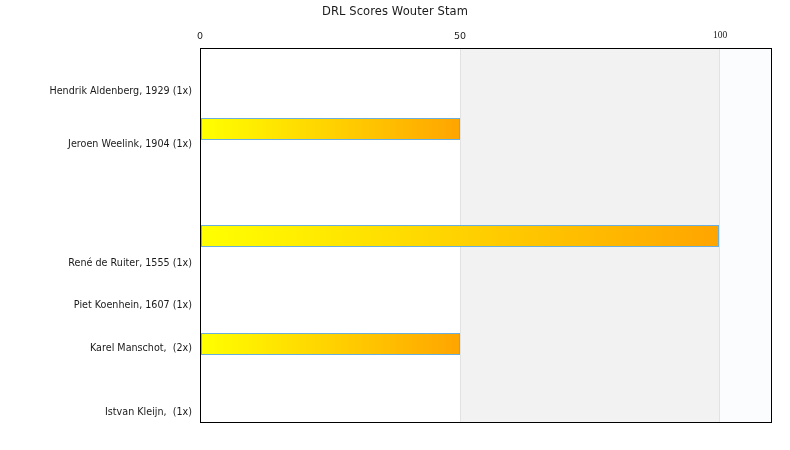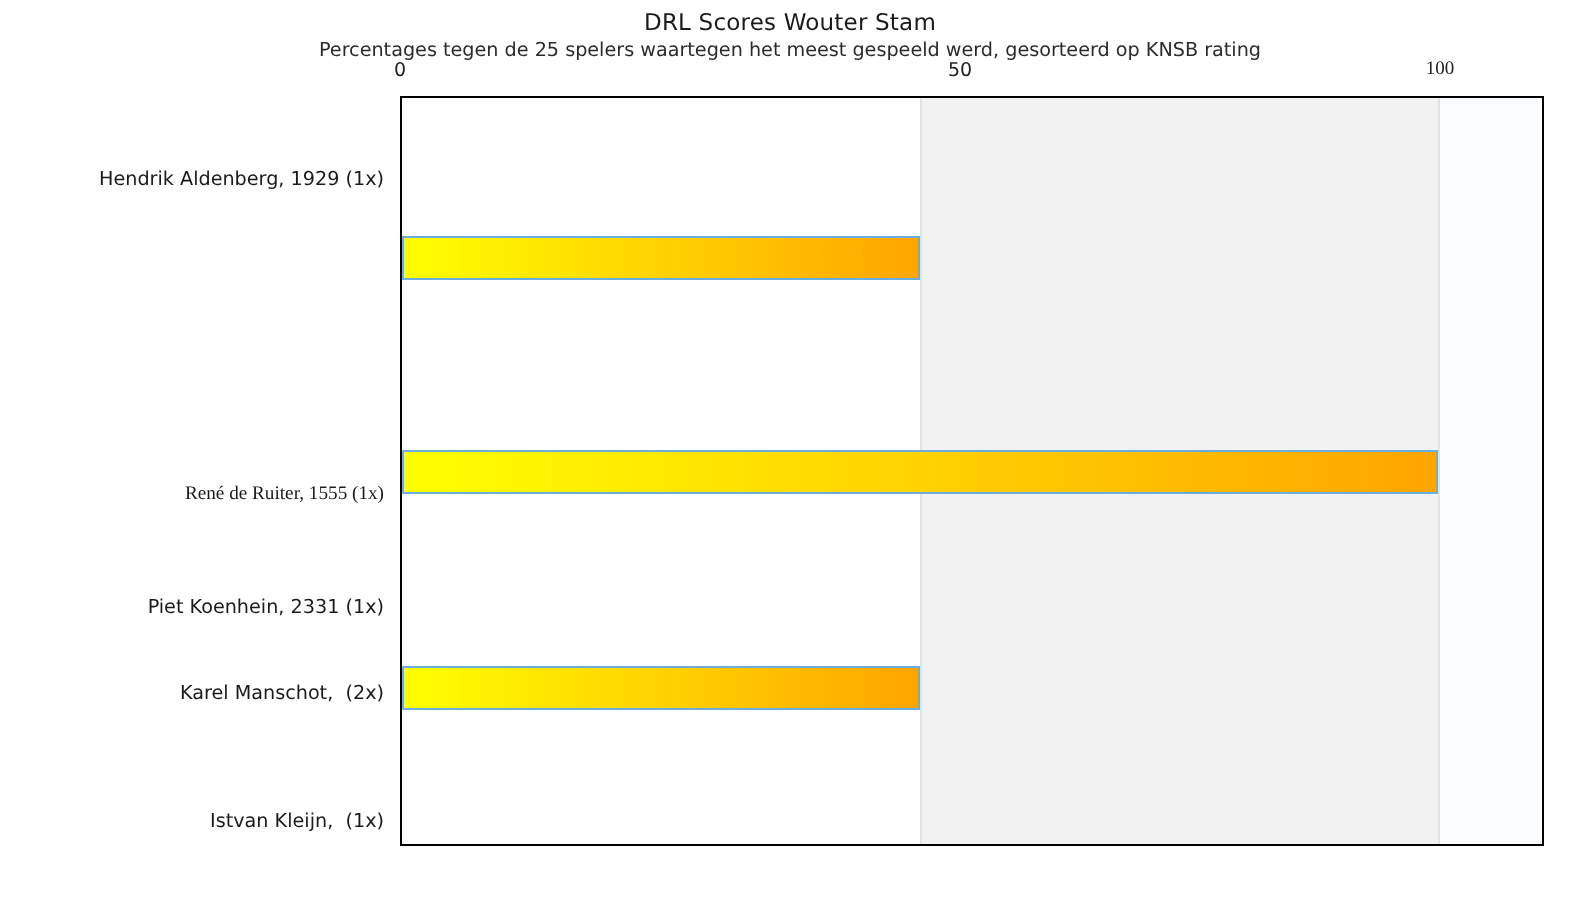--- a/index.html
+++ b/index.html
@@ -128,7 +128,6 @@
 
   <div class="chart-title">DRL Scores Wouter Stam</div>
 
-  <div class="chart-subtitle">Percentages tegen de 25 spelers waartegen het meest gespeeld werd, gesorteerd op KNSB rating</div>
 
   <div id="x-axis">
       <div class="x-tick" style="left: 0%;">0</div>

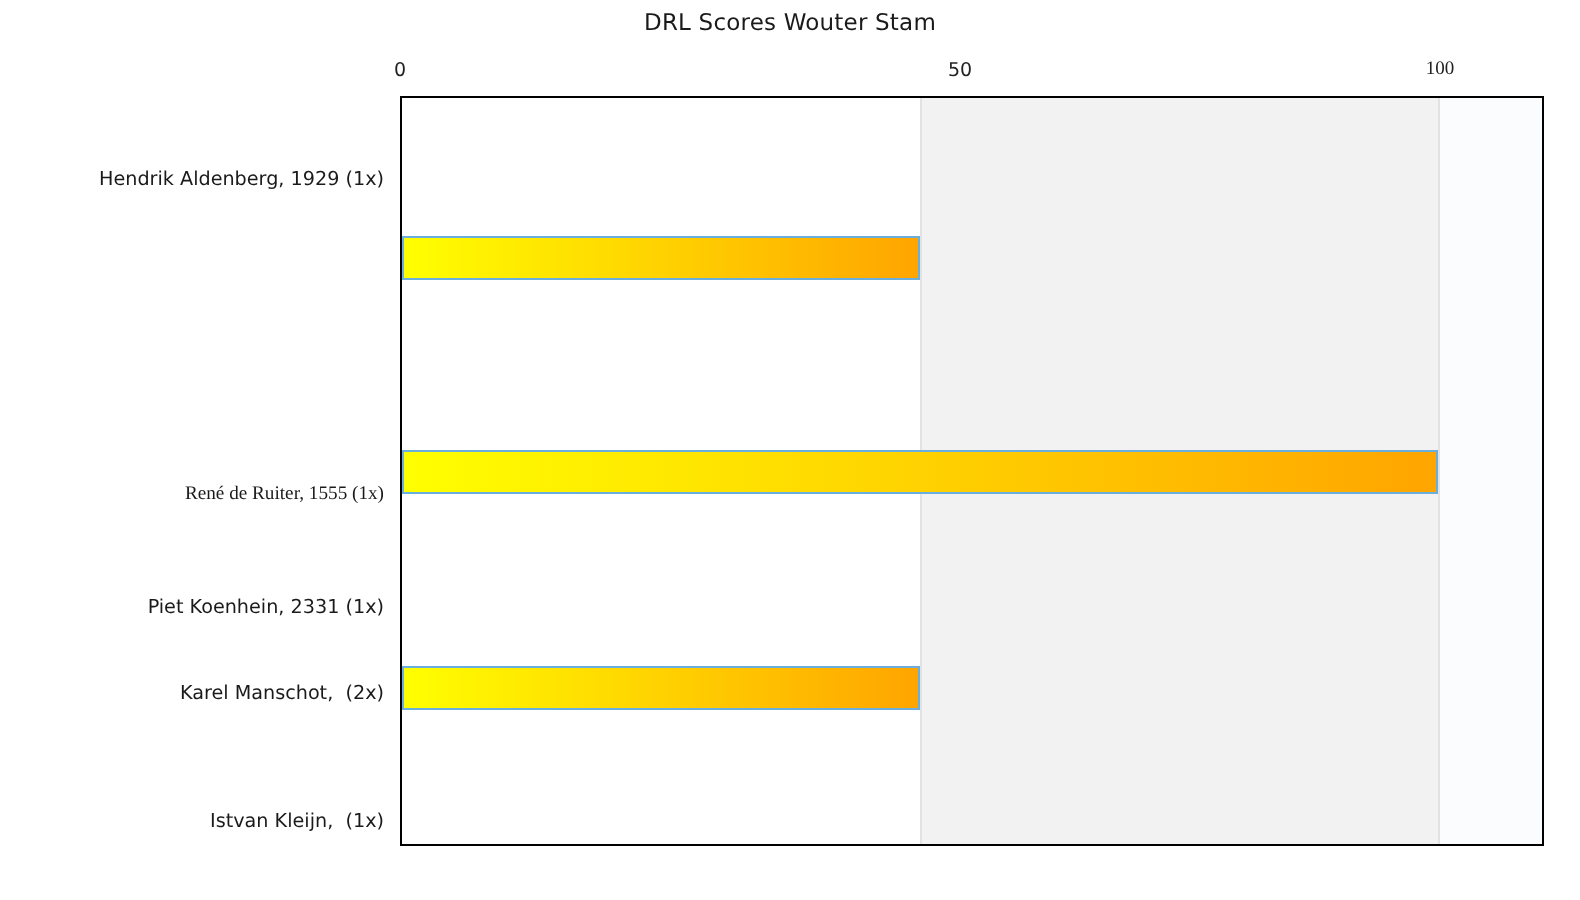--- a/index.html
+++ b/index.html
@@ -131,7 +131,7 @@
 
   <div id="x-axis">
       <div class="x-tick" style="left: 0%;">0</div>
-      <div class="x-tick" style="left: 45.4545%; margin-left: 20px;">50</div>
+      <div class="x-tick" style="left: 45.4545%;">50</div>
       <div class="x-tick" style="left: 90.9091%; font-family: Liberation Serif, serif;">100</div>
     </div>
 

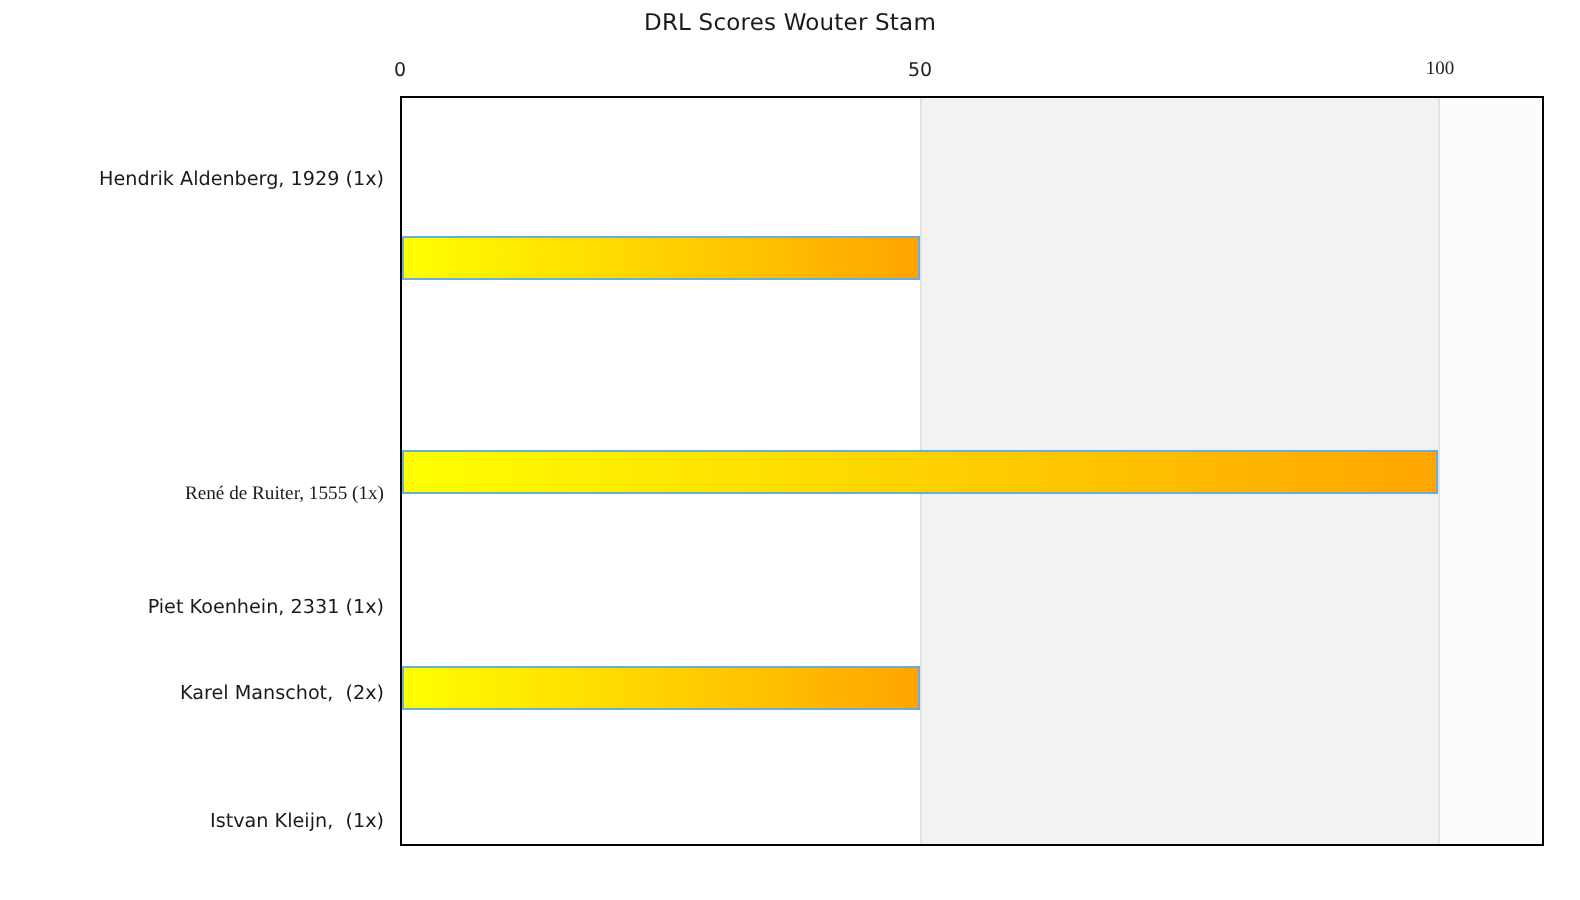--- a/index.html
+++ b/index.html
@@ -137,6 +137,7 @@
 
   <div id="y-labels">
       <div class="y-label" style="top: 26.7857px;">Hendrik Aldenberg, 1929 (1x)</div>
+      <div class="y-label" style="top: 80.3571px;">Jeroen Weelink, 1904 (1x)</div>
       <div class="y-label" style="top: 184px; font-family: Liberation Serif, serif;">René de Ruiter, 1555 (1x)</div>
       <div class="y-label" style="top: 241.071px;">Piet Koenhein, 2331 (1x)</div>
       <div class="y-label" style="top: 284px;">Karel Manschot,  (2x)</div>

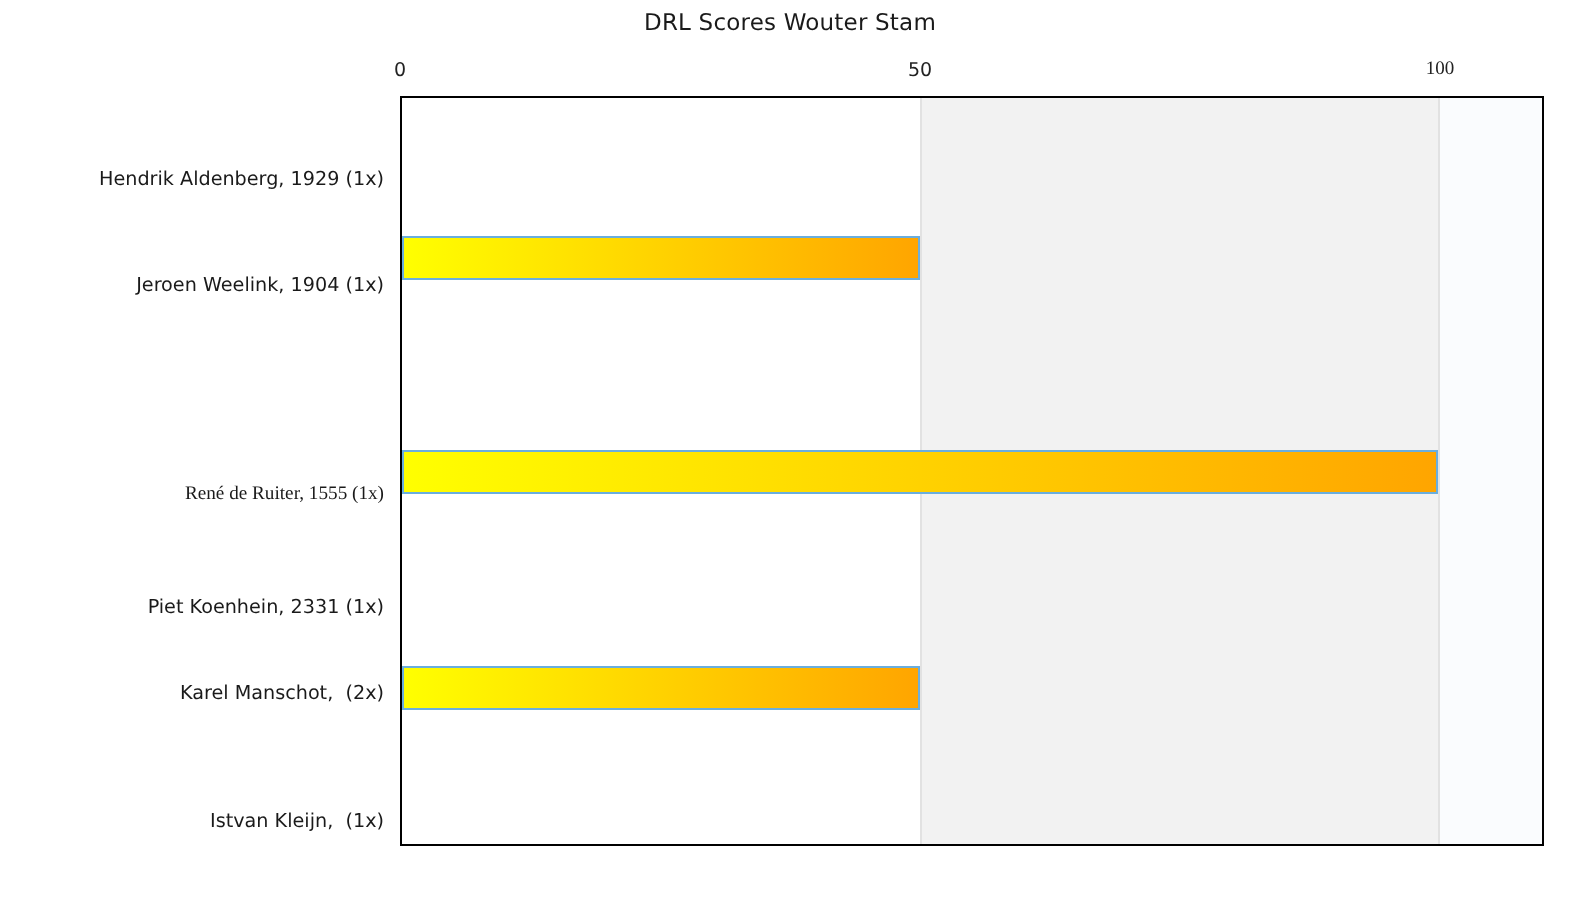--- a/index.html
+++ b/index.html
@@ -138,7 +138,7 @@
   <div id="y-labels">
       <div class="y-label" style="top: 26.7857px;">Hendrik Aldenberg, 1929 (1x)</div>
       <div class="y-label" style="top: 80.3571px;">Jeroen Weelink, 1904 (1x)</div>
-      <div class="y-label" style="top: 184px; font-family: Liberation Serif, serif;">René de Ruiter, 1555 (1x)</div>
+      <div class="y-label" style="top: 199px;">René de Ruiter, 1555 (1x)</div>
       <div class="y-label" style="top: 241.071px;">Piet Koenhein, 2331 (1x)</div>
       <div class="y-label" style="top: 284px;">Karel Manschot,  (2x)</div>
       <div class="y-label" style="top: 348.214px;">Istvan Kleijn,  (1x)</div>

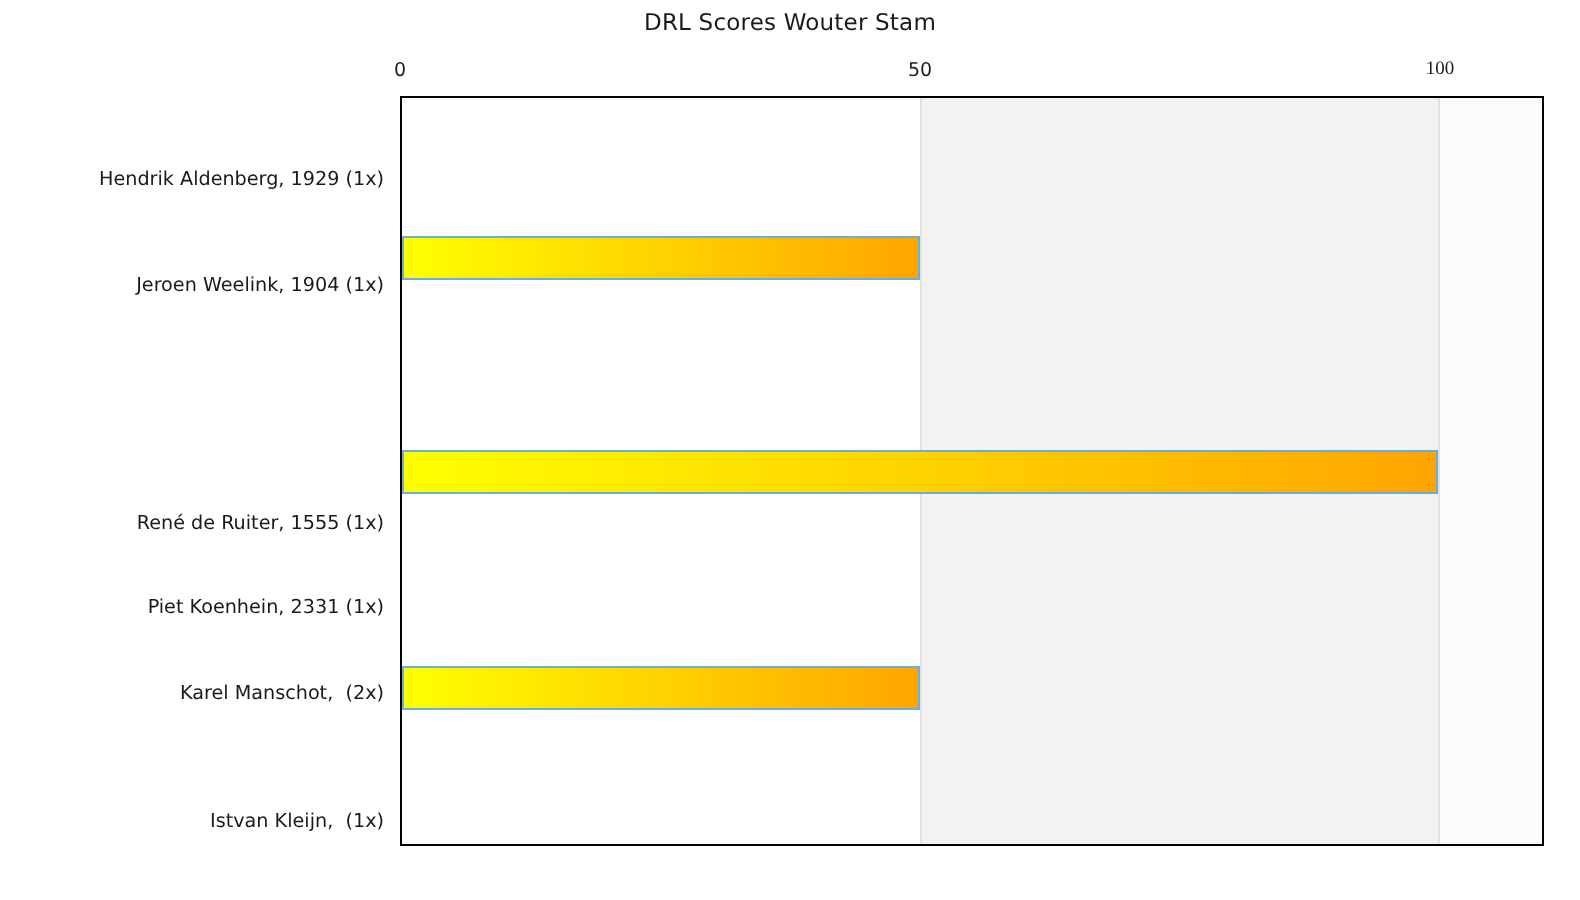--- a/index.html
+++ b/index.html
@@ -139,7 +139,7 @@
       <div class="y-label" style="top: 26.7857px;">Hendrik Aldenberg, 1929 (1x)</div>
       <div class="y-label" style="top: 80.3571px;">Jeroen Weelink, 1904 (1x)</div>
       <div class="y-label" style="top: 199px;">René de Ruiter, 1555 (1x)</div>
-      <div class="y-label" style="top: 241.071px;">Piet Koenhein, 2331 (1x)</div>
+      <div class="y-label" style="top: 241.071px;">Piet Koenhein, 1607 (1x)</div>
       <div class="y-label" style="top: 284px;">Karel Manschot,  (2x)</div>
       <div class="y-label" style="top: 348.214px;">Istvan Kleijn,  (1x)</div>
     </div>

